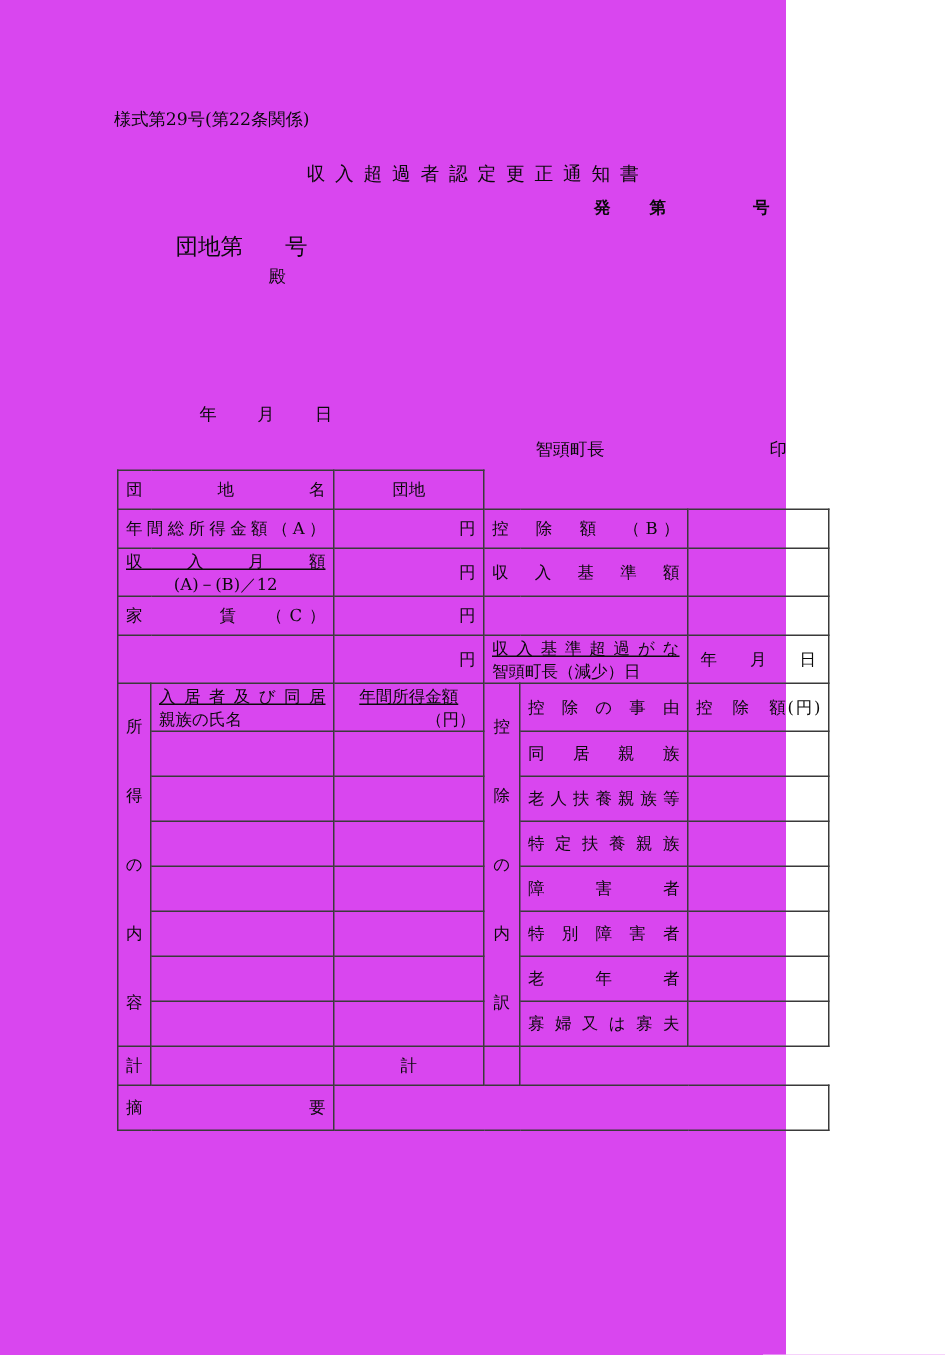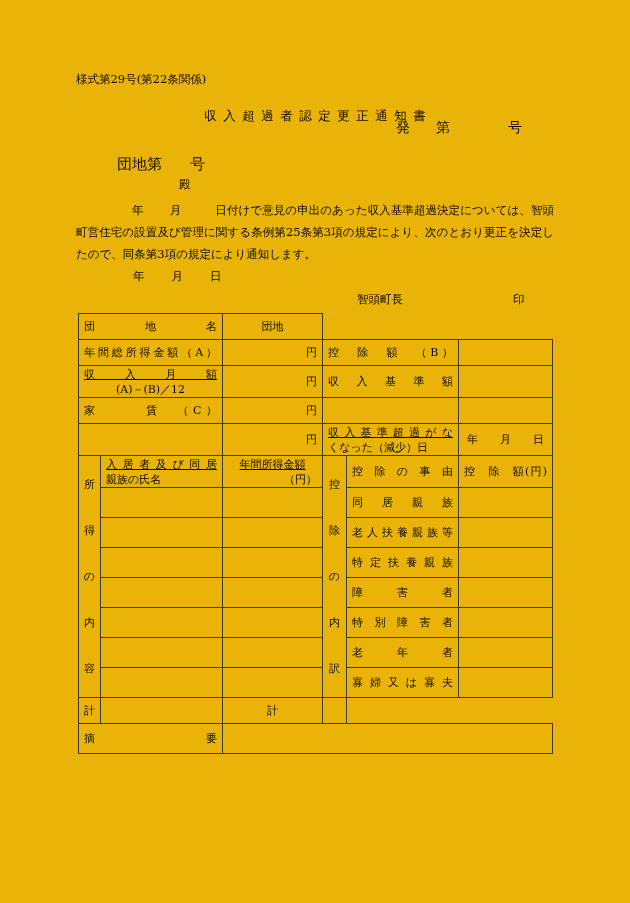--- a/index.html
+++ b/index.html
@@ -19,9 +19,9 @@
   .page {
     position: absolute;
     left: 0; top: 0;
-    width: 630px;
+    width: 524px;
     height: 903px;
-    background: #eab308;
+    background: #d946ef;
   }
 
   

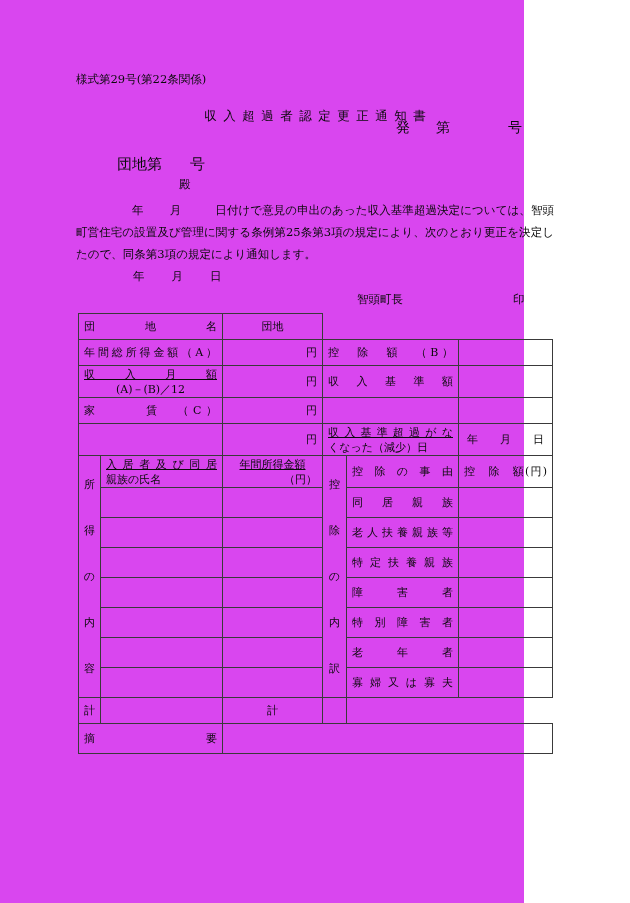--- a/index.html
+++ b/index.html
@@ -49,9 +49,10 @@
   .issue-line {
     position: absolute;
     left: 396px;
-    top: 119px;
-    font-size: 14px;
-    white-space: nowrap;
+    top: 131px;
+    font-size: 11px;
+    white-space: nowrap;
+    font-weight: bold;
   }
   .issue-line .gap-a { display: inline-block; width: 26px; }
   .issue-line .gap-b { display: inline-block; width: 58px; }

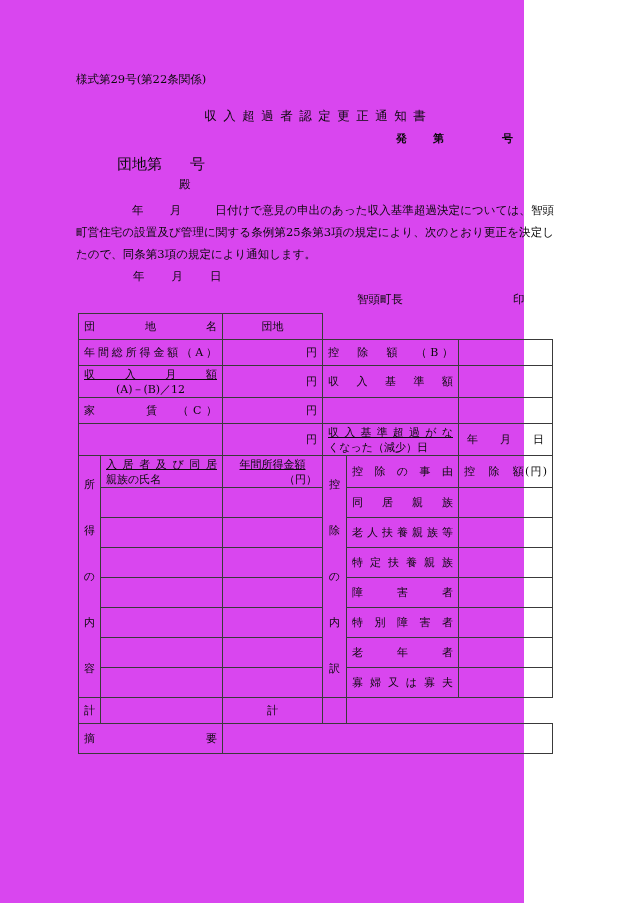--- a/index.html
+++ b/index.html
@@ -200,7 +200,6 @@
 
   <div class="addressee">殿</div>
 
-  <div class="body-text"><span class="lead"></span><span>年</span><span class="g1"></span><span>月</span><span class="g2"></span><span>日付けで意見の申出のあった収入基準超過決定については、智頭</span><span>町営住宅の設置及び管理に関する条例第25条第3項の規定により、次のとおり更正を決定し</span><span>たので、同条第3項の規定により通知します。</span></div>
 
   <div class="date-line"><span>年</span><span class="g"></span><span>月</span><span class="g"></span><span>日</span></div>
 

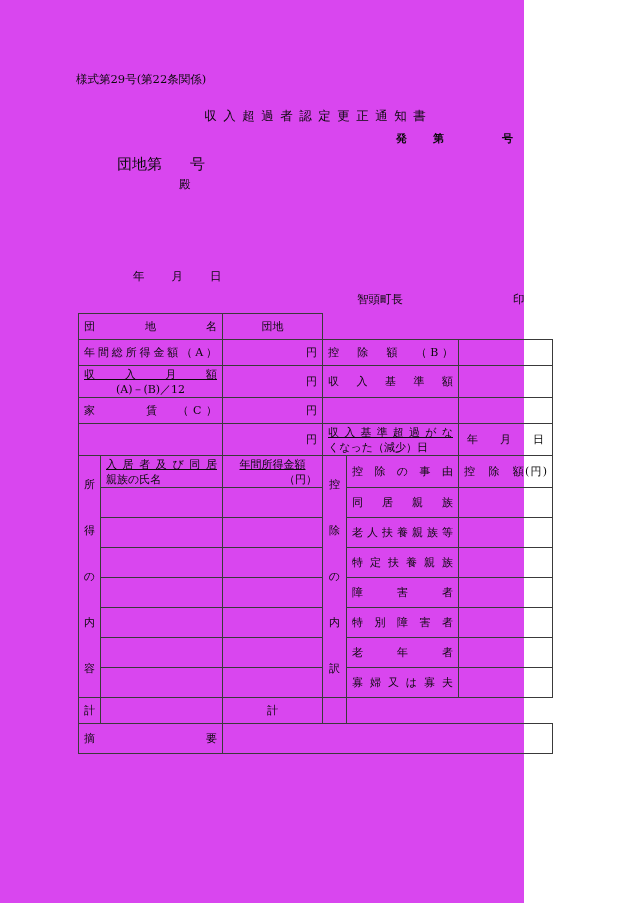--- a/index.html
+++ b/index.html
@@ -276,7 +276,7 @@
         <td colspan="2">
           <span class="twoline">
             <span class="l1">収入基準超過がな</span>
-            <span class="l2">くなった（減少）日</span>
+            <span class="l2">智頭町長（減少）日</span>
           </span>
         </td>
         <td>

